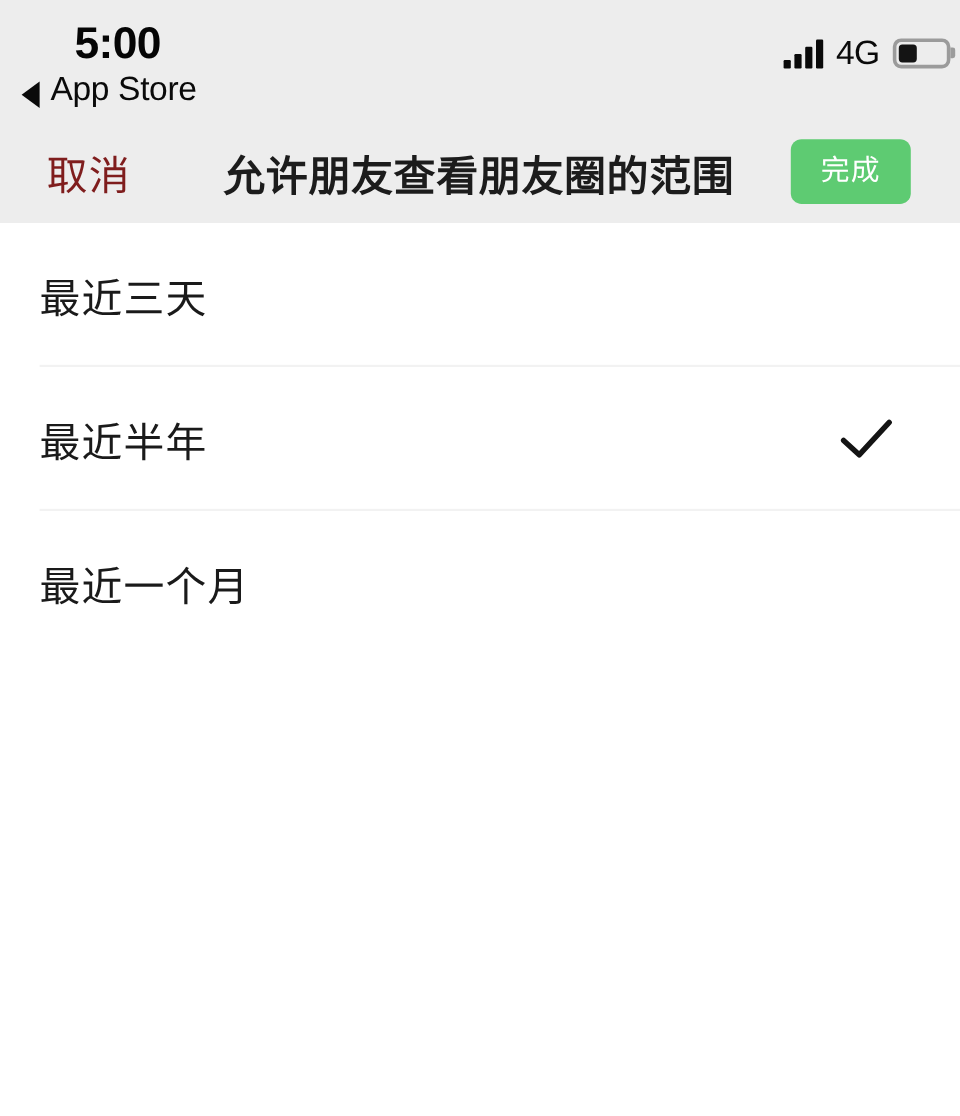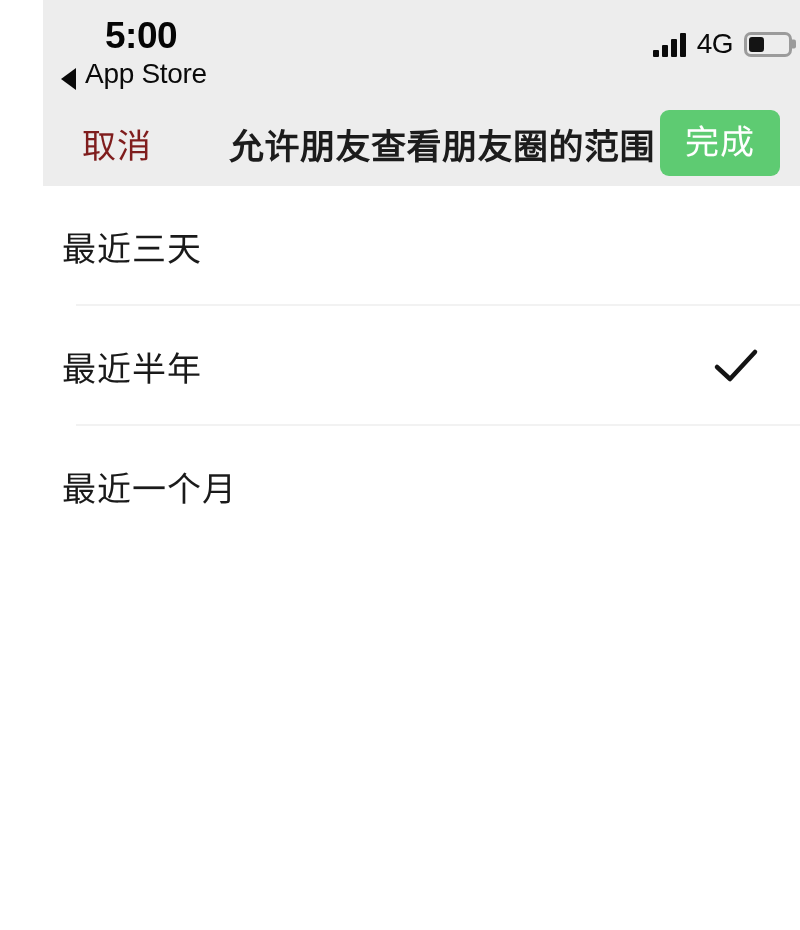--- a/index.html
+++ b/index.html
@@ -203,7 +203,6 @@
     display: flex;
     flex-direction: column;
     height: 930px;
-    margin-left: 43px;
   }
 
   

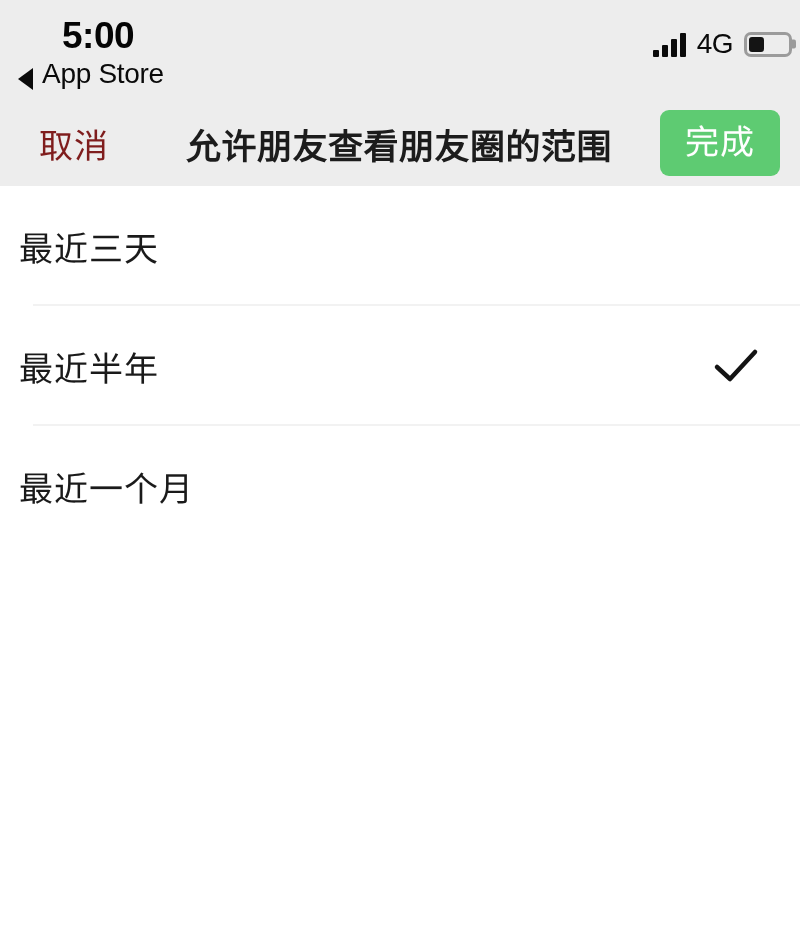--- a/index.html
+++ b/index.html
@@ -137,10 +137,10 @@
   }
   .nav-done {
     position: absolute;
-    right: 20px;
+    right: 41px;
     background: #5ecb72;
     color: #ffffff;
-    font-size: 34px;
+    font-size: 24px;
     padding: 13px 25px;
     border: none;
     border-radius: 9px;

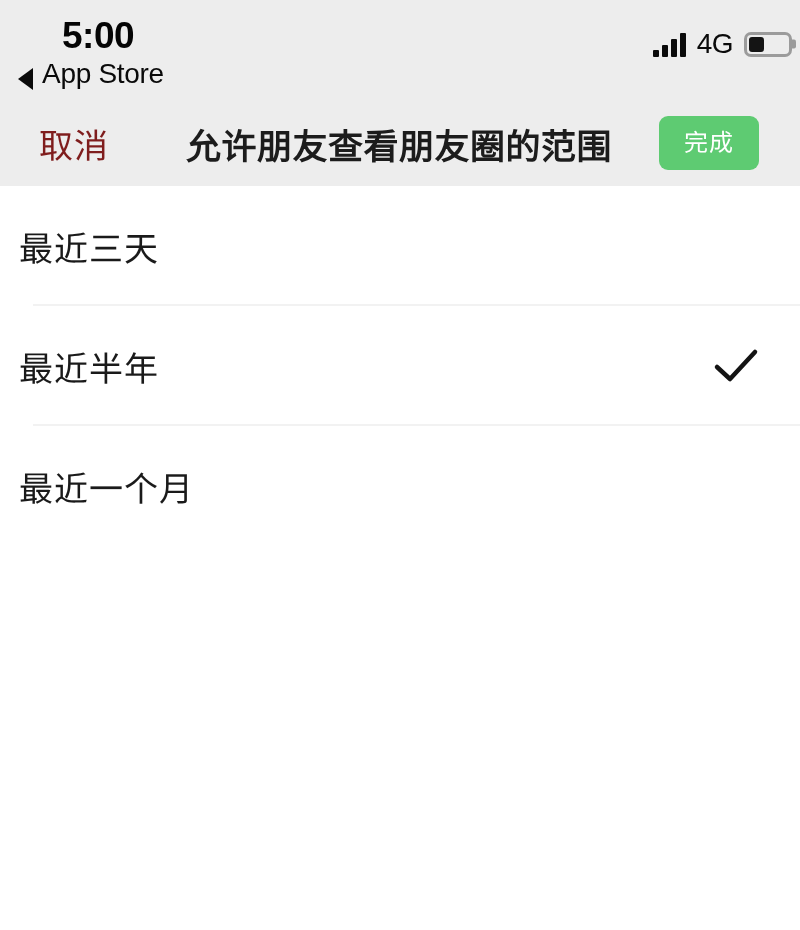--- a/index.html
+++ b/index.html
@@ -158,7 +158,7 @@
     height: 120px;
     display: flex;
     align-items: center;
-    padding: 0 19px;
+    padding: 0 33px;
     position: relative;
     box-sizing: border-box;
     cursor: pointer;

